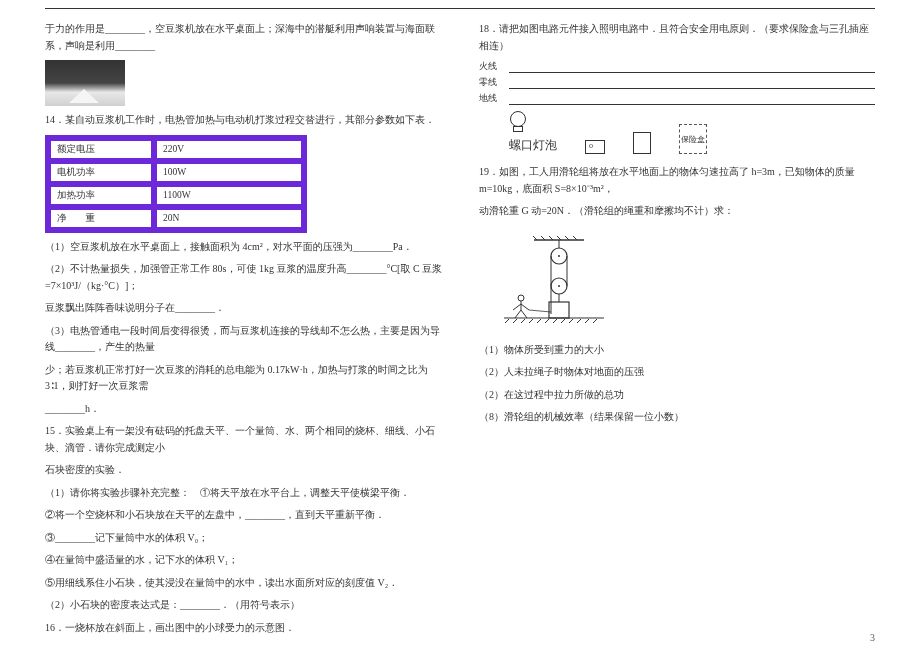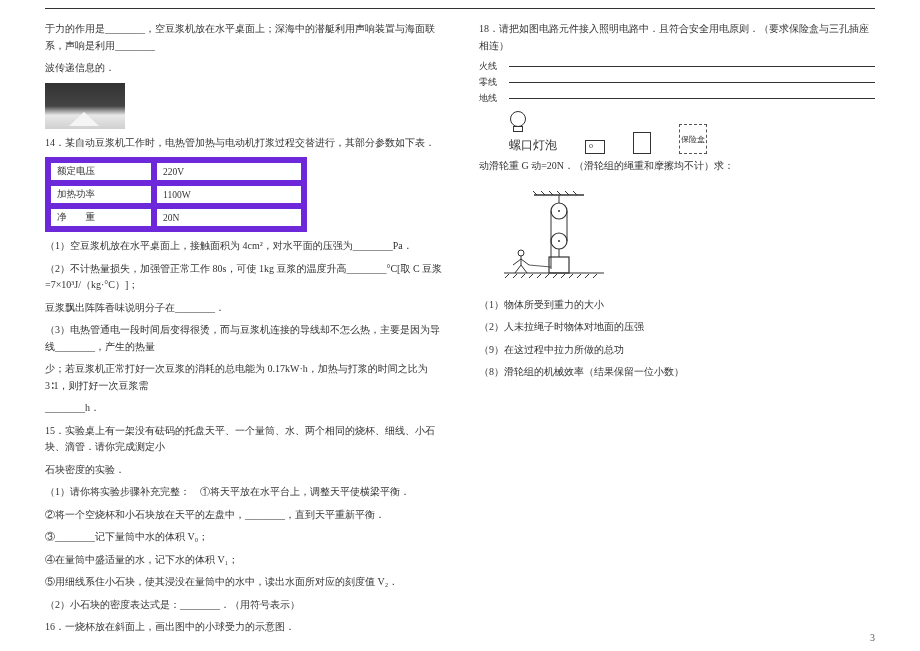--- a/index.html
+++ b/index.html
@@ -129,7 +129,6 @@
 
   <div class="col-left">
     <div class="line">于力的作用是________，空豆浆机放在水平桌面上；深海中的潜艇利用声响装置与海面联系，声响是利用________</div>
-    <div class="line">波传递信息的．</div>
 
     <div class="img-glider"></div>
 

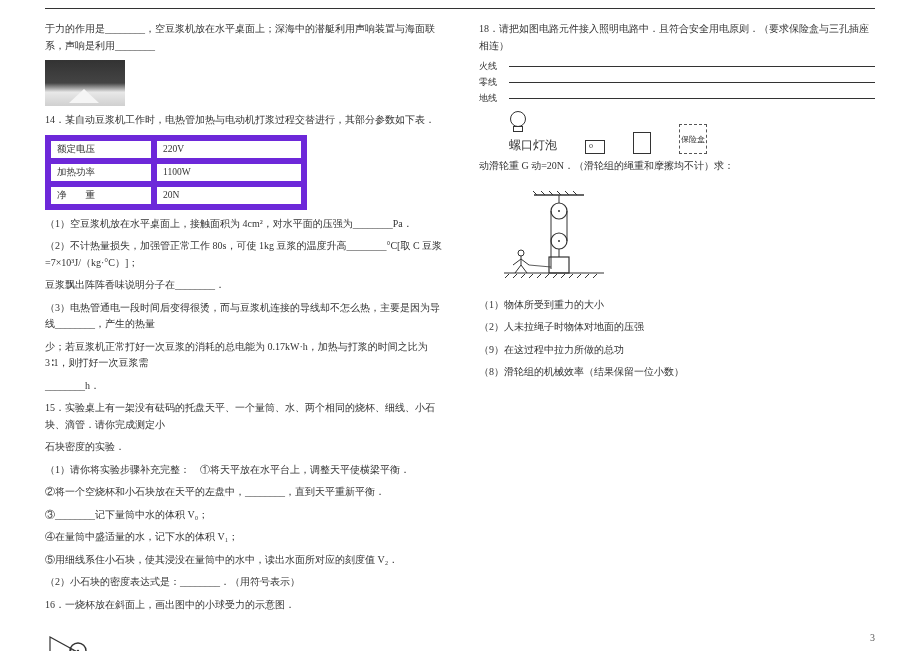--- a/index.html
+++ b/index.html
@@ -62,7 +62,7 @@
     }
     .wire-row {
       display: flex;
-      align-items: center;
+      align-items: flex-end;
       gap: 12px;
       margin-bottom: 3px;
       font-size: 9px;

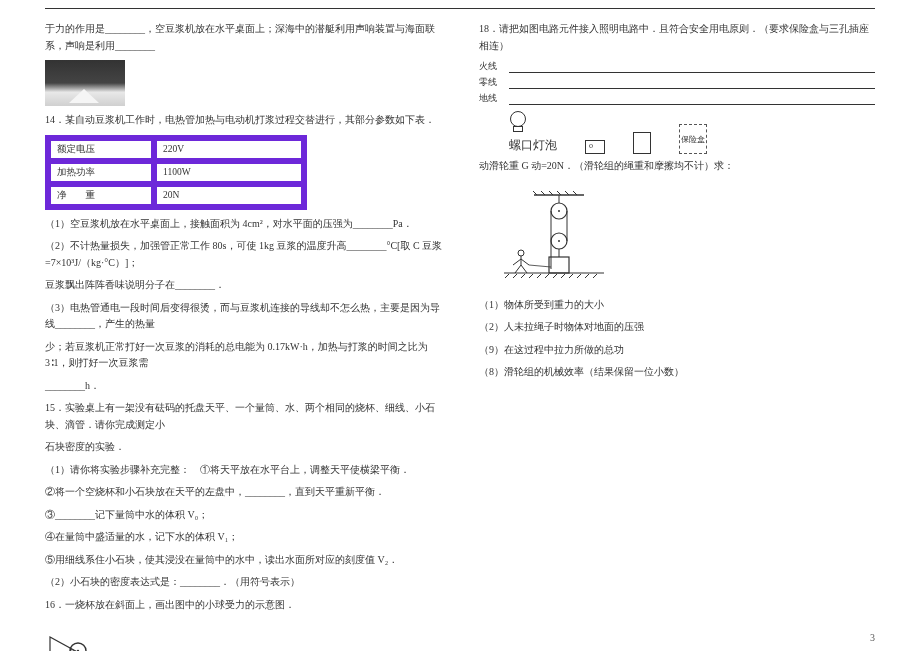--- a/index.html
+++ b/index.html
@@ -139,6 +139,10 @@
           <tr>
         <td class="col1">额定电压</td>
         <td class="col2">220V</td>
+      </tr>
+      <tr>
+        <td class="col1">电机功率</td>
+        <td class="col2">100W</td>
       </tr>
       <tr>
         <td class="col1">加热功率</td>

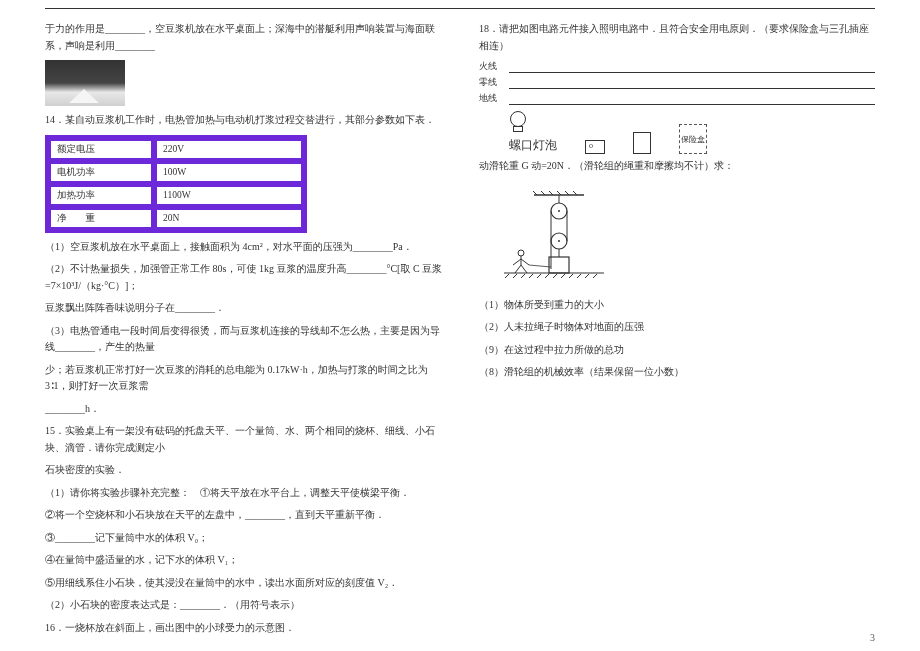--- a/index.html
+++ b/index.html
@@ -232,6 +232,7 @@
       </div>
     </div>
 
+    <div class="line" style="margin-top:10px">19．如图，工人用滑轮组将放在水平地面上的物体匀速拉高了 h=3m，已知物体的质量 m=10kg，底面积 S=8×10⁻³m²，</div>
     <div class="line">动滑轮重 G 动=20N．（滑轮组的绳重和摩擦均不计）求：</div>
 
     <svg class="pulley-diagram" viewBox="0 0 110 98">

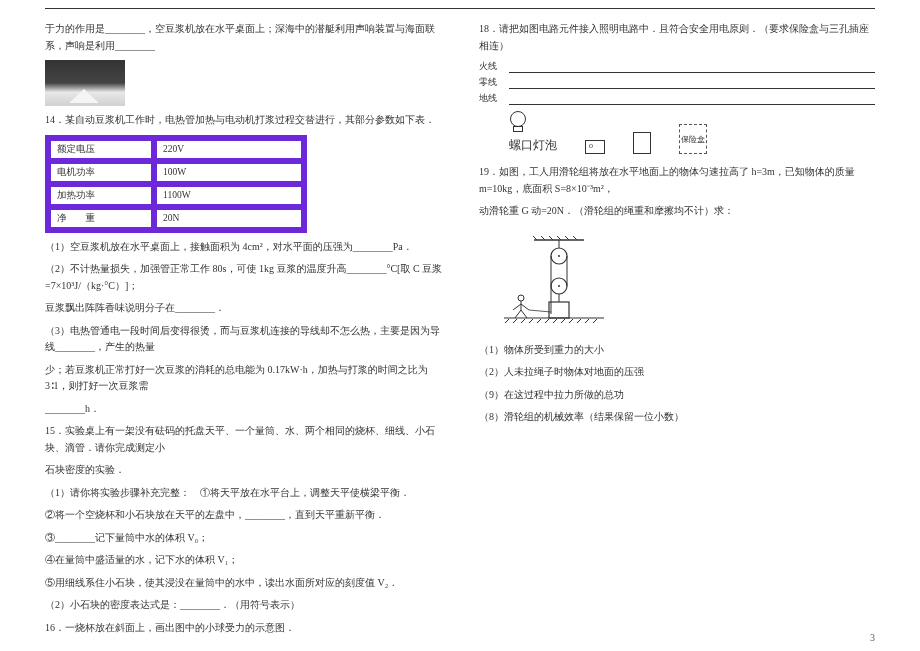--- a/index.html
+++ b/index.html
@@ -280,7 +280,7 @@
 
     <div class="line">（1）物体所受到重力的大小</div>
     <div class="line">（2）人未拉绳子时物体对地面的压强</div>
-    <div class="line">（9）在这过程中拉力所做的总功</div>
+    <div class="line">（2）在这过程中拉力所做的总功</div>
     <div class="line">（8）滑轮组的机械效率（结果保留一位小数）</div>
   </div>
 </div>

